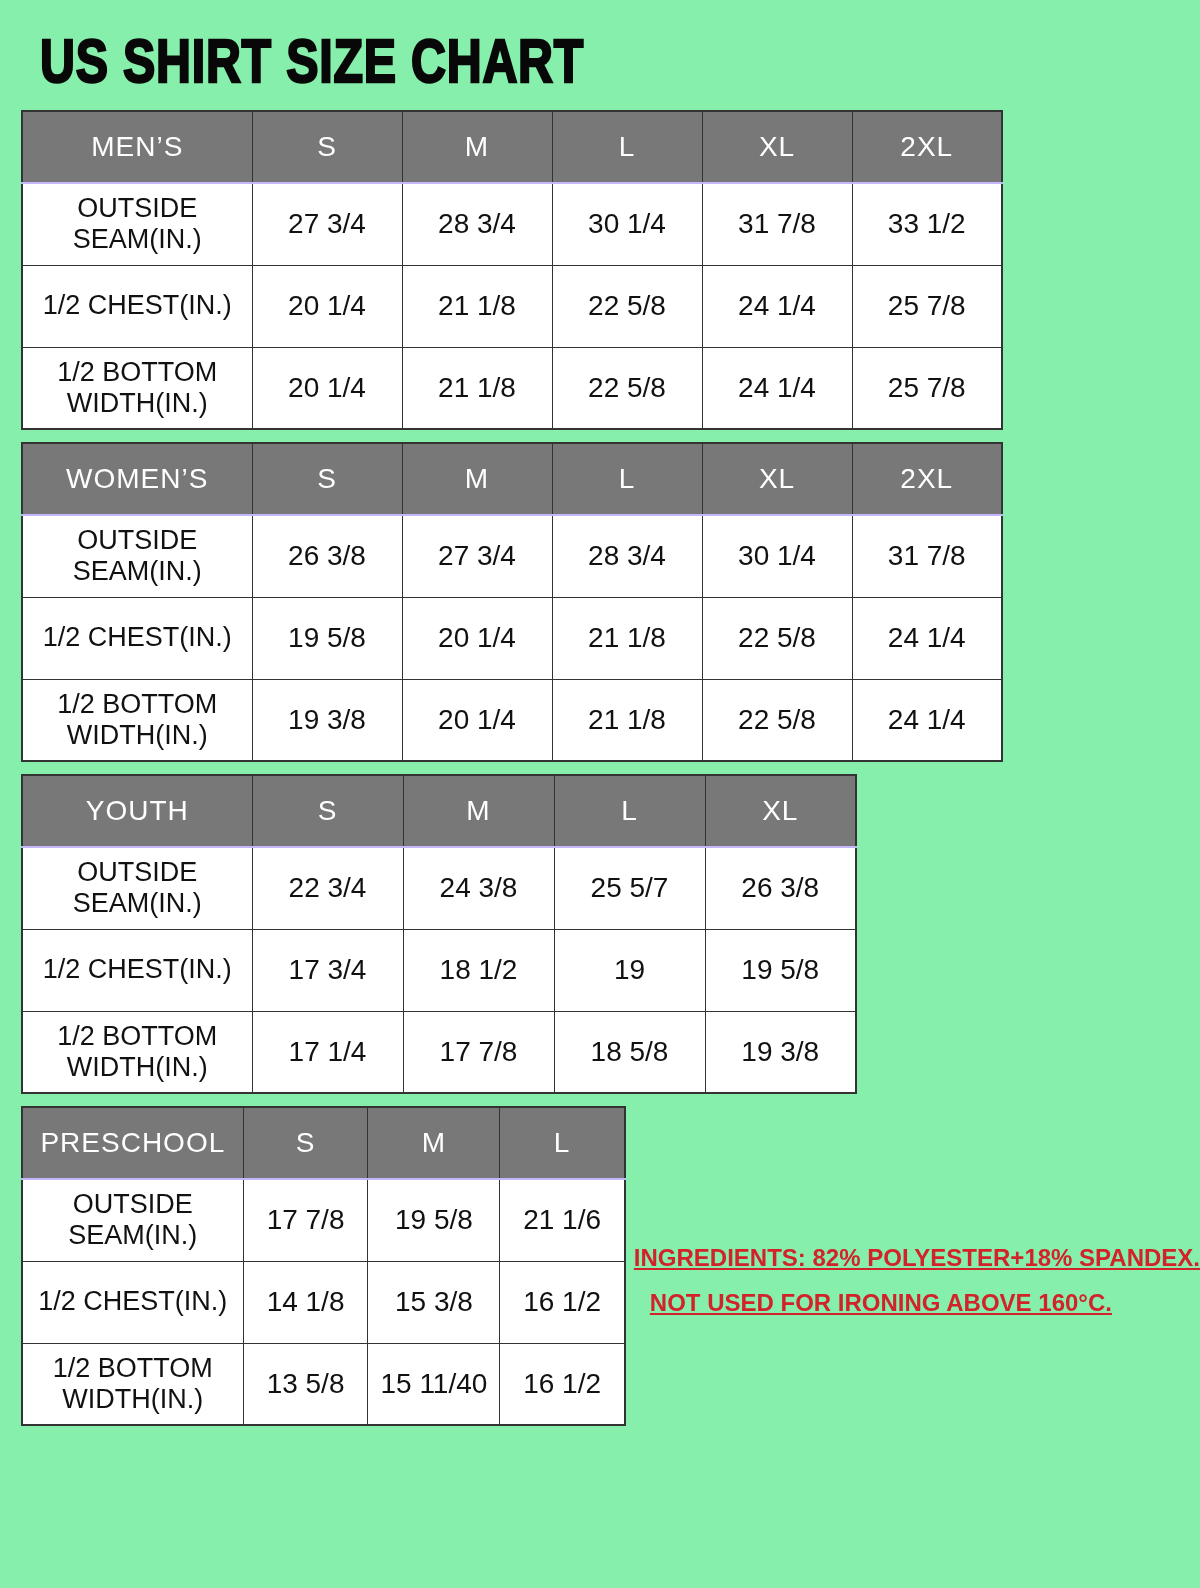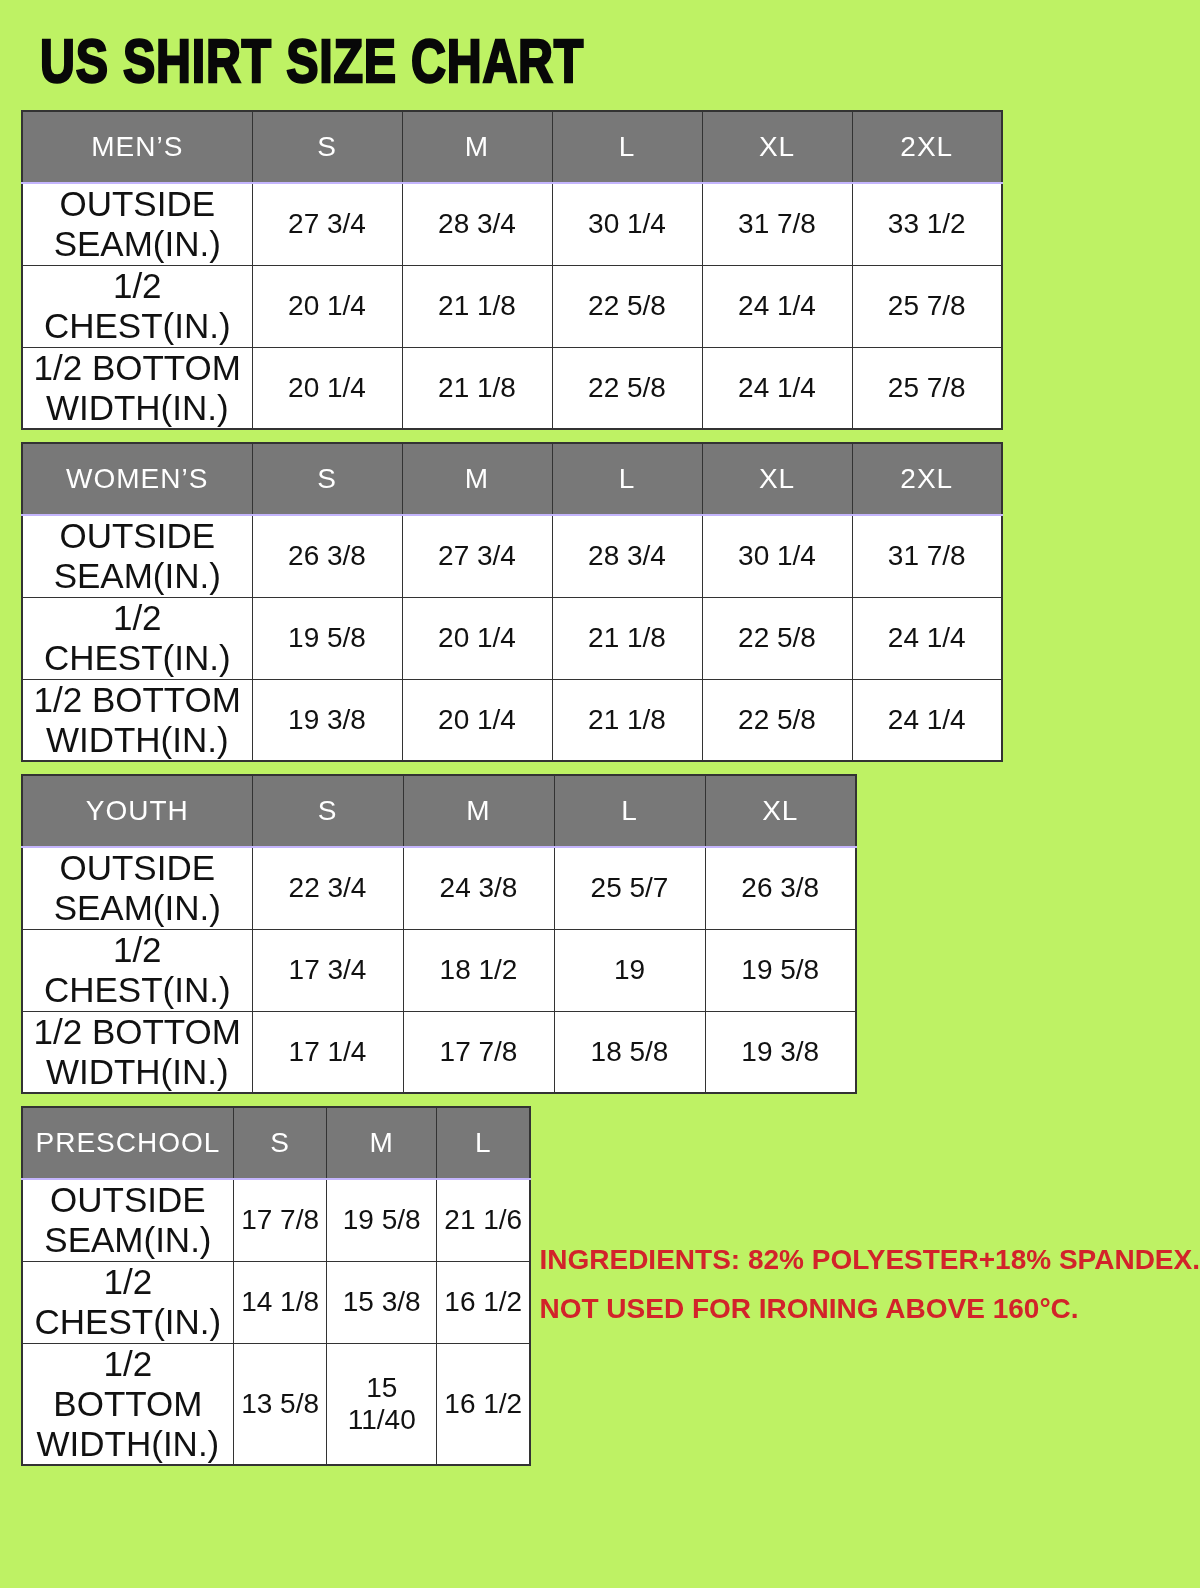--- a/index.html
+++ b/index.html
@@ -12,7 +12,7 @@
     position: relative;
     width: 1200px;
     height: 1588px;
-    background: #bef264;
+    background: #86efac;
     overflow: hidden;
   }
   .title {

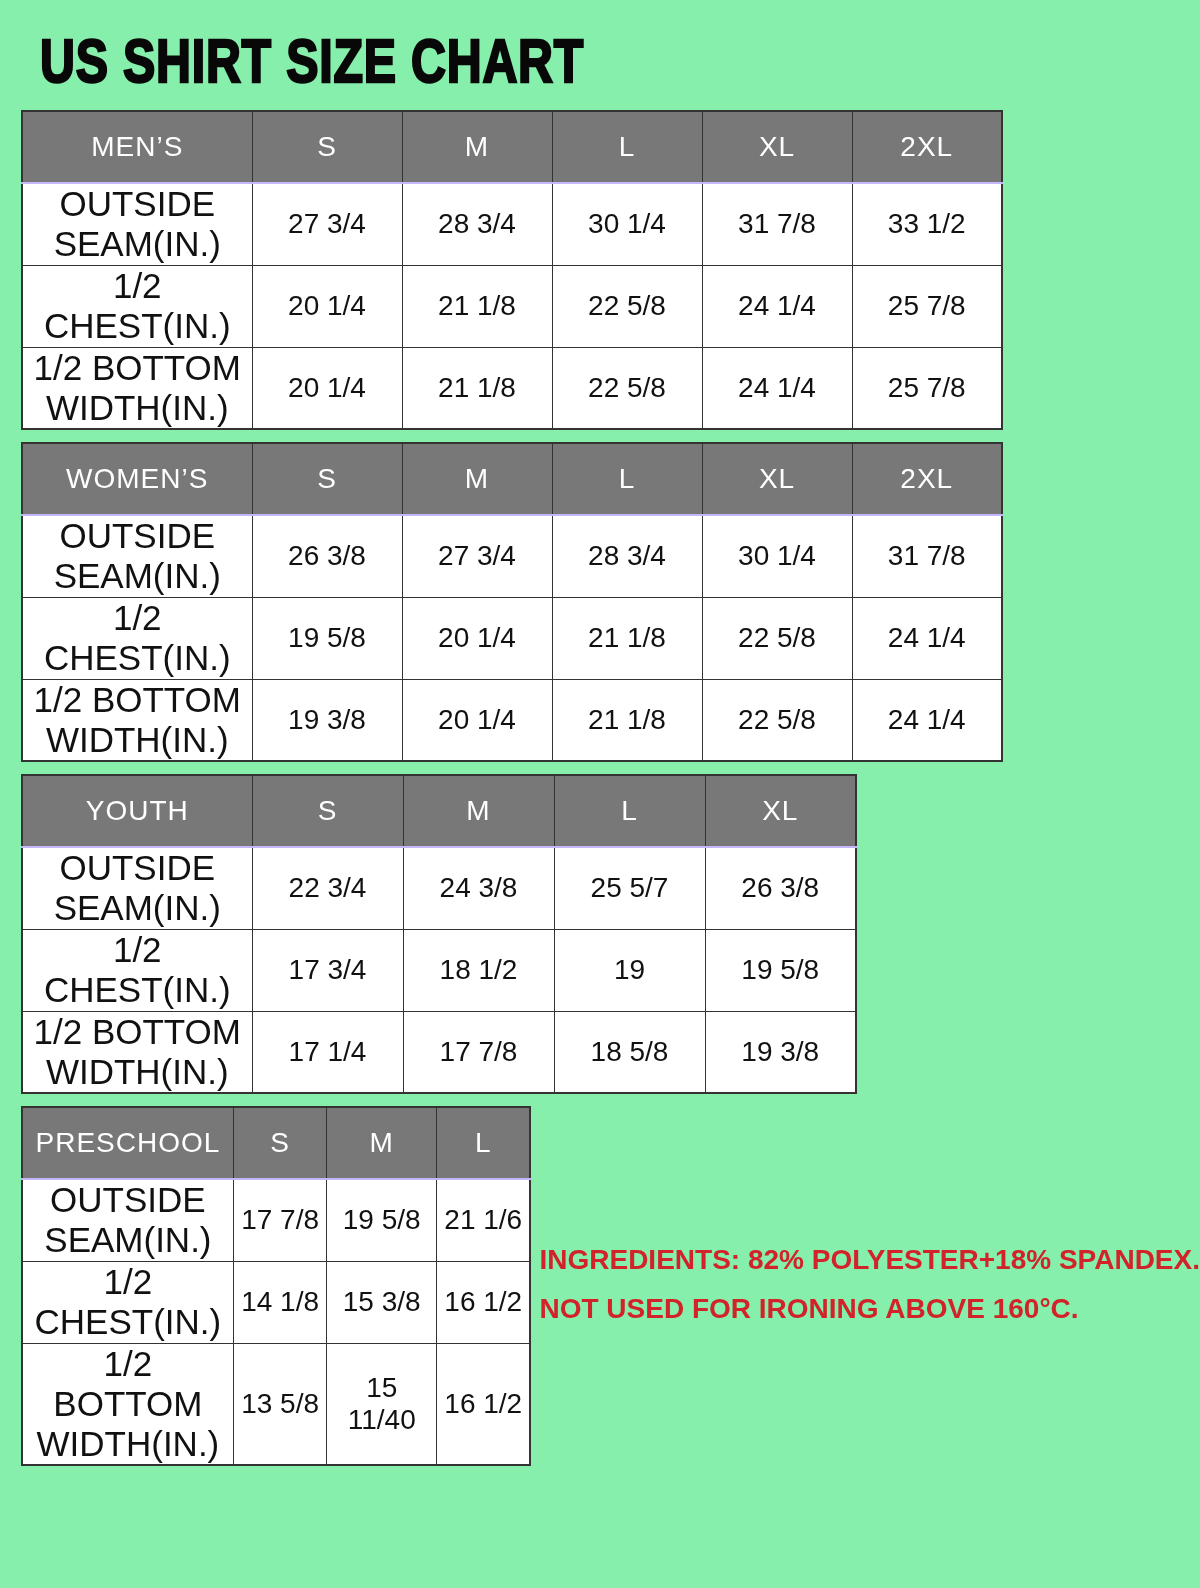--- a/index.html
+++ b/index.html
@@ -62,7 +62,7 @@
   table.size-table tbody th {
     font-weight: 400;
     color: #111111;
-    font-size: 35px;
+    font-size: 27px;
     line-height: 1.15;
     height: 82px;
     background: #ffffff;

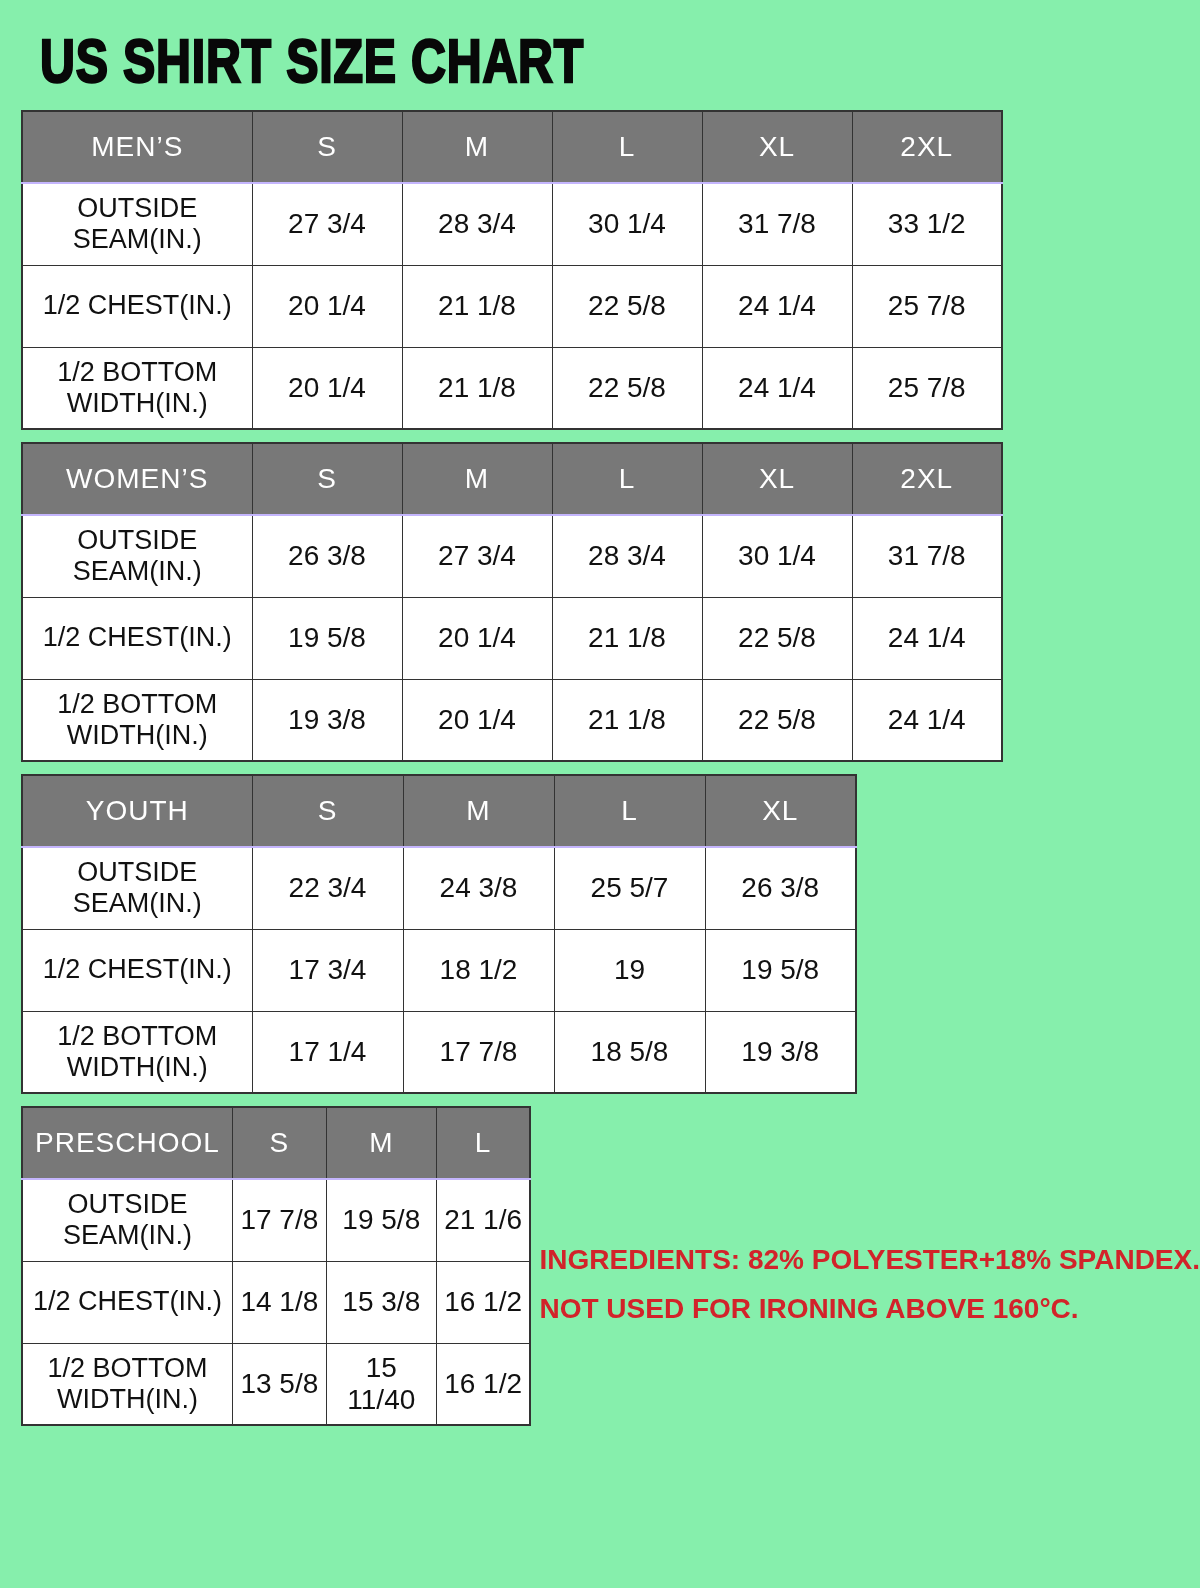--- a/index.html
+++ b/index.html
@@ -77,10 +77,11 @@
   .ingredients {
     margin: 140px 0 0 8px;
     color: #d2232a;
-    font-size: 28px;
+    font-size: 24px;
     font-weight: 700;
     line-height: 1.0;
     white-space: nowrap;
+    text-decoration: underline;
   }
   .ingredients .ing-line + .ing-line { margin-top: 21px; }
   .footer {

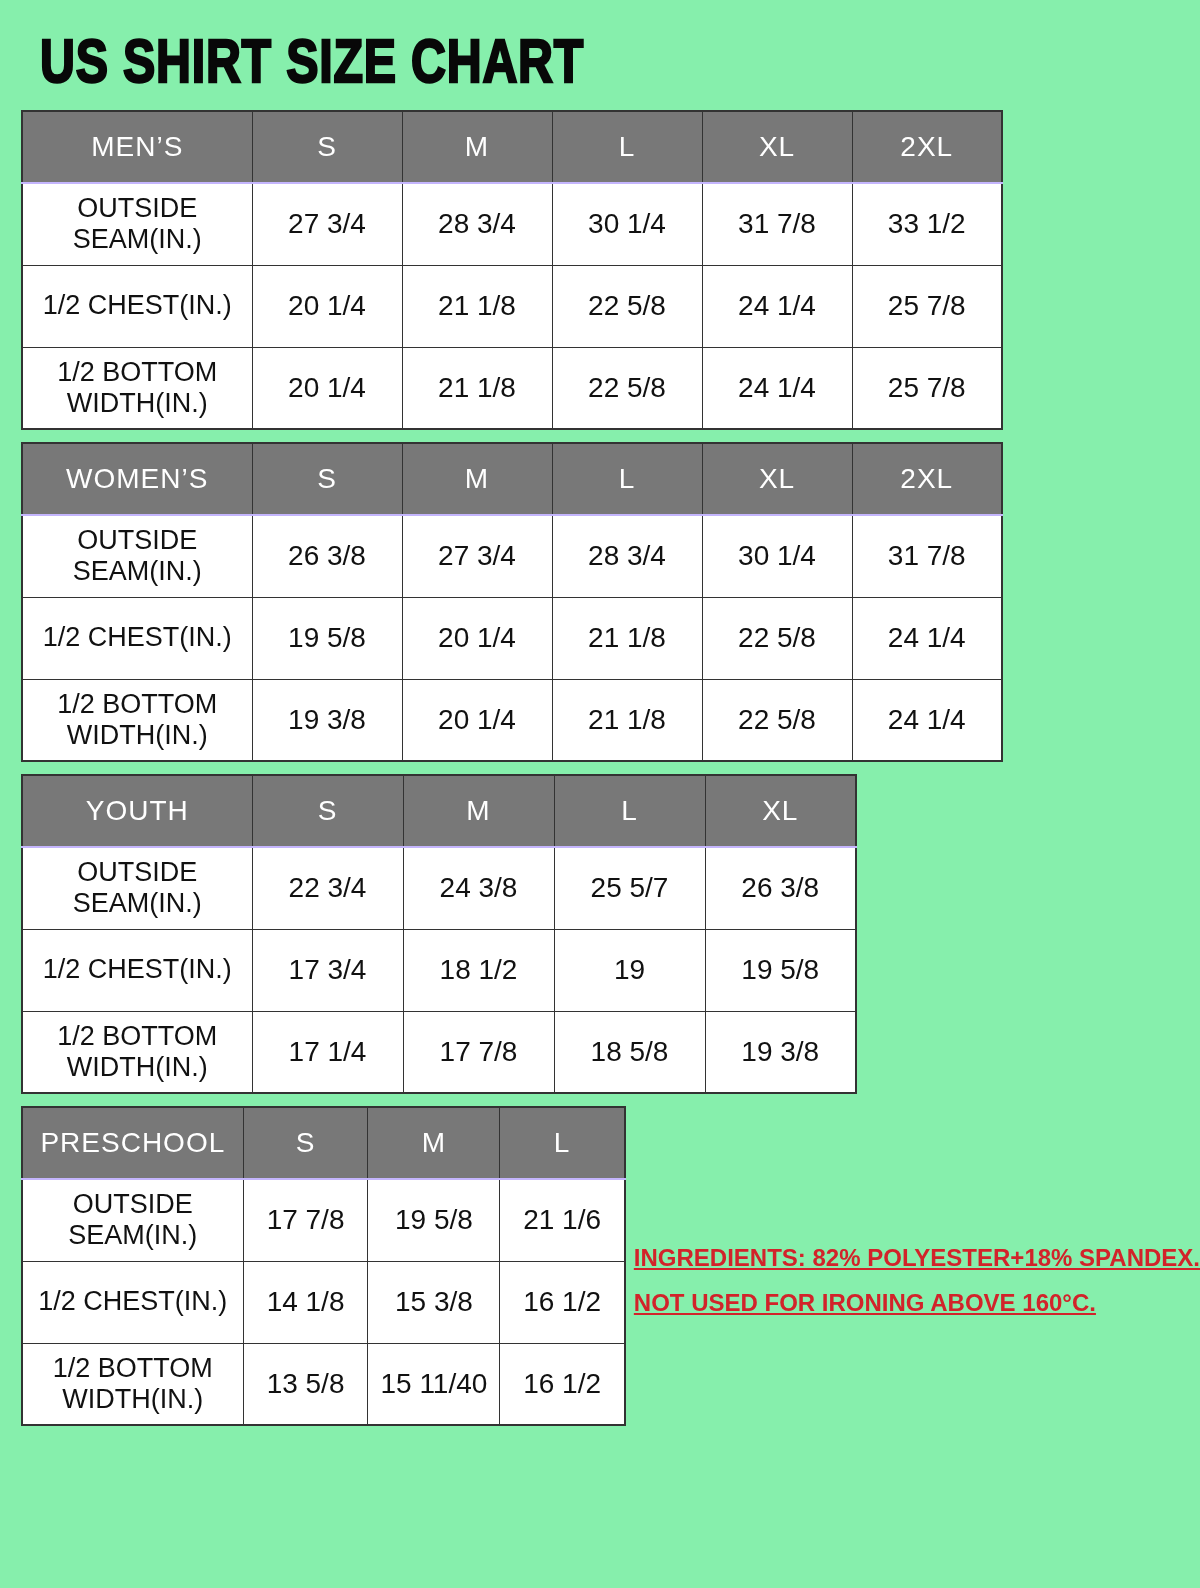--- a/index.html
+++ b/index.html
@@ -83,7 +83,7 @@
     white-space: nowrap;
     text-decoration: underline;
   }
-  .ingredients .ing-line + .ing-line { margin-top: 21px; }
+  .ingredients .ing-line + .ing-line { margin-top: 21px; margin-left: 16px; }
   .footer {
     margin: 16px 0 0 30px;
     color: #d2232a;

